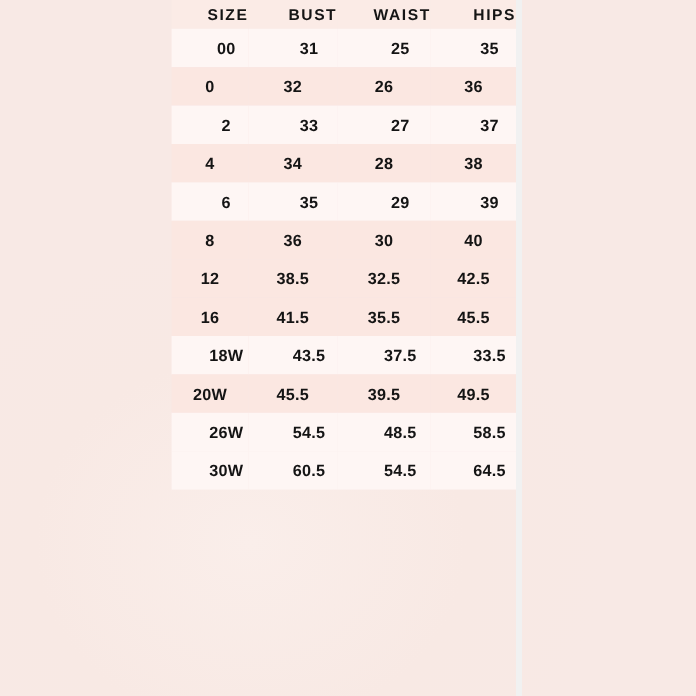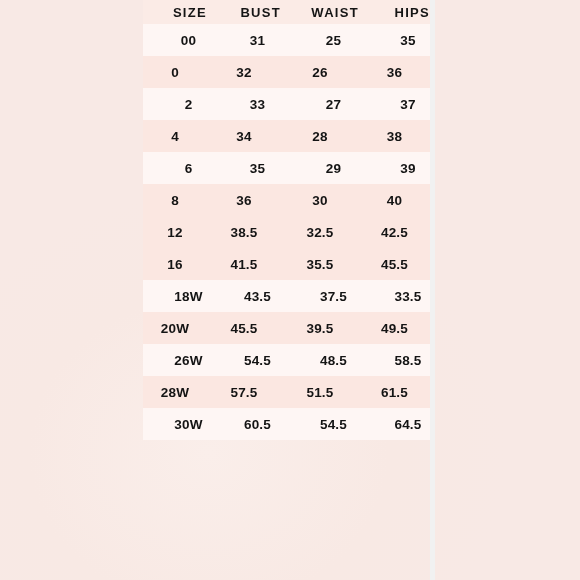--- a/index.html
+++ b/index.html
@@ -165,12 +165,6 @@
             <td>48.5</td>
             <td>58.5</td>
           </tr>
-          <tr class="row-even">
-            <td>28W</td>
-            <td>57.5</td>
-            <td>51.5</td>
-            <td>61.5</td>
-          </tr>
           <tr class="row-odd">
             <td>30W</td>
             <td>60.5</td>

